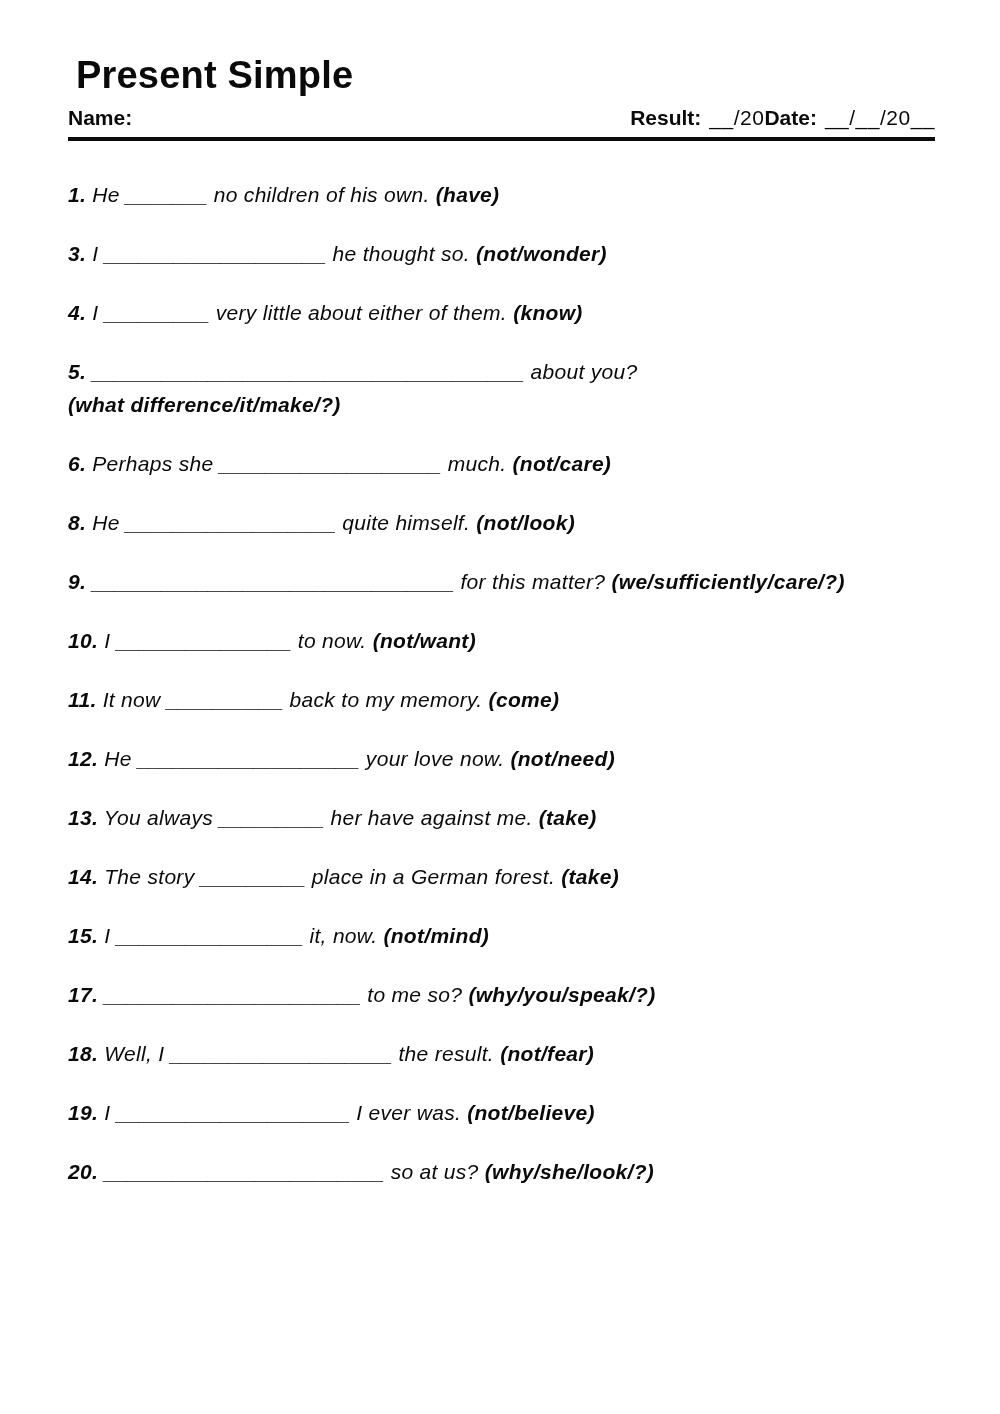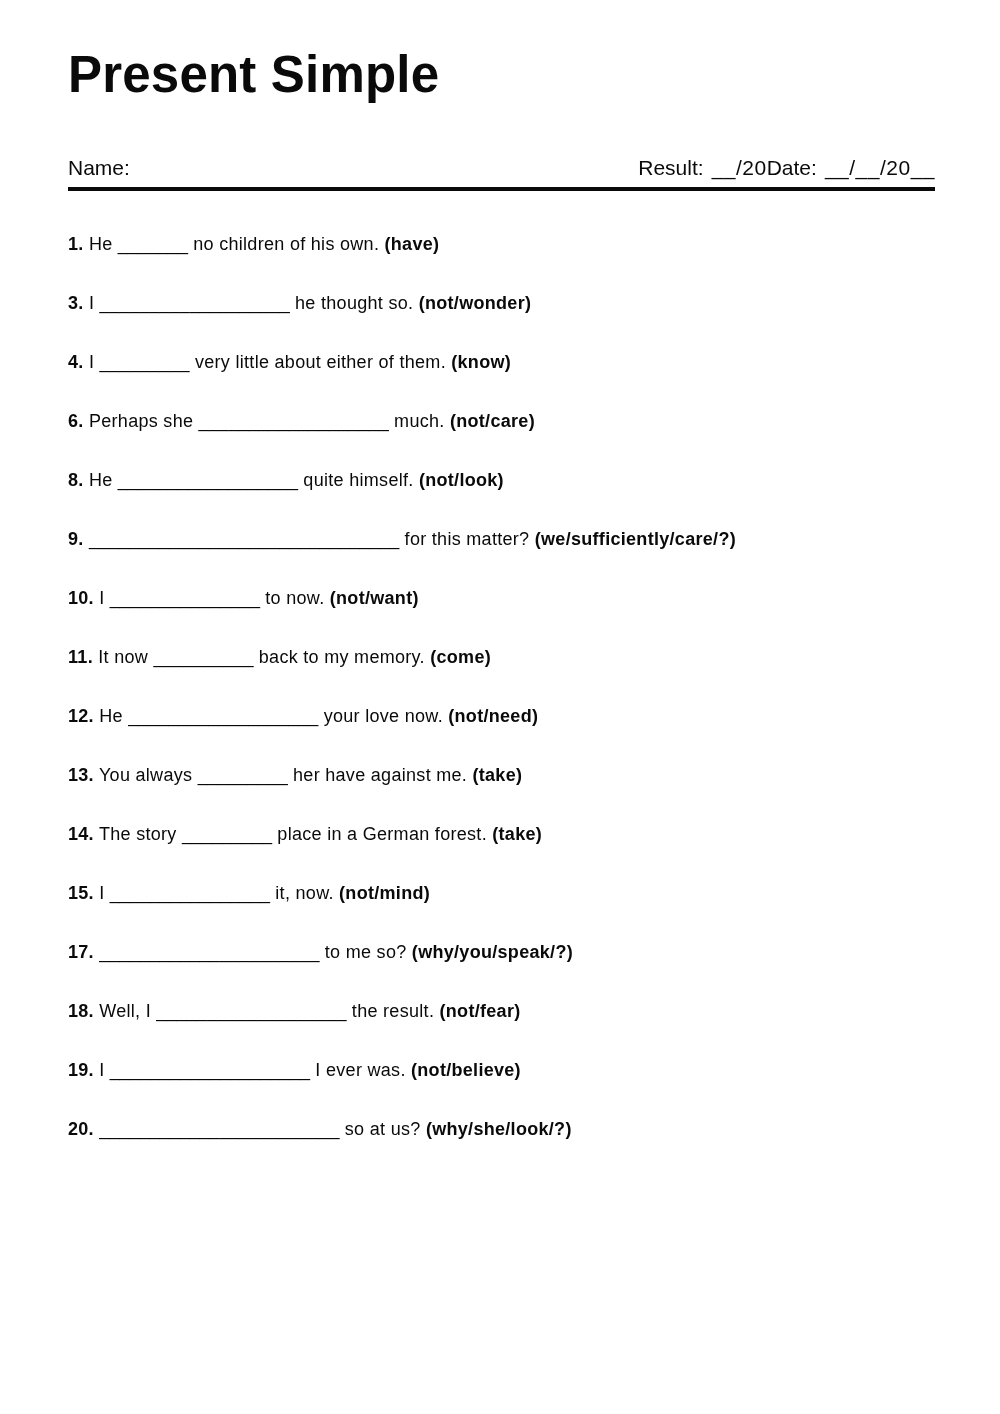--- a/index.html
+++ b/index.html
@@ -18,10 +18,10 @@
     padding: 46px 65px 0 68px;
   }
   .doc-title {
-    font-size: 51px;
+    font-size: 38px;
     font-weight: bold;
     line-height: 1.12;
-    margin: 0;
+    margin: 8px;
     letter-spacing: 0.2px;
   }
   .header-row {

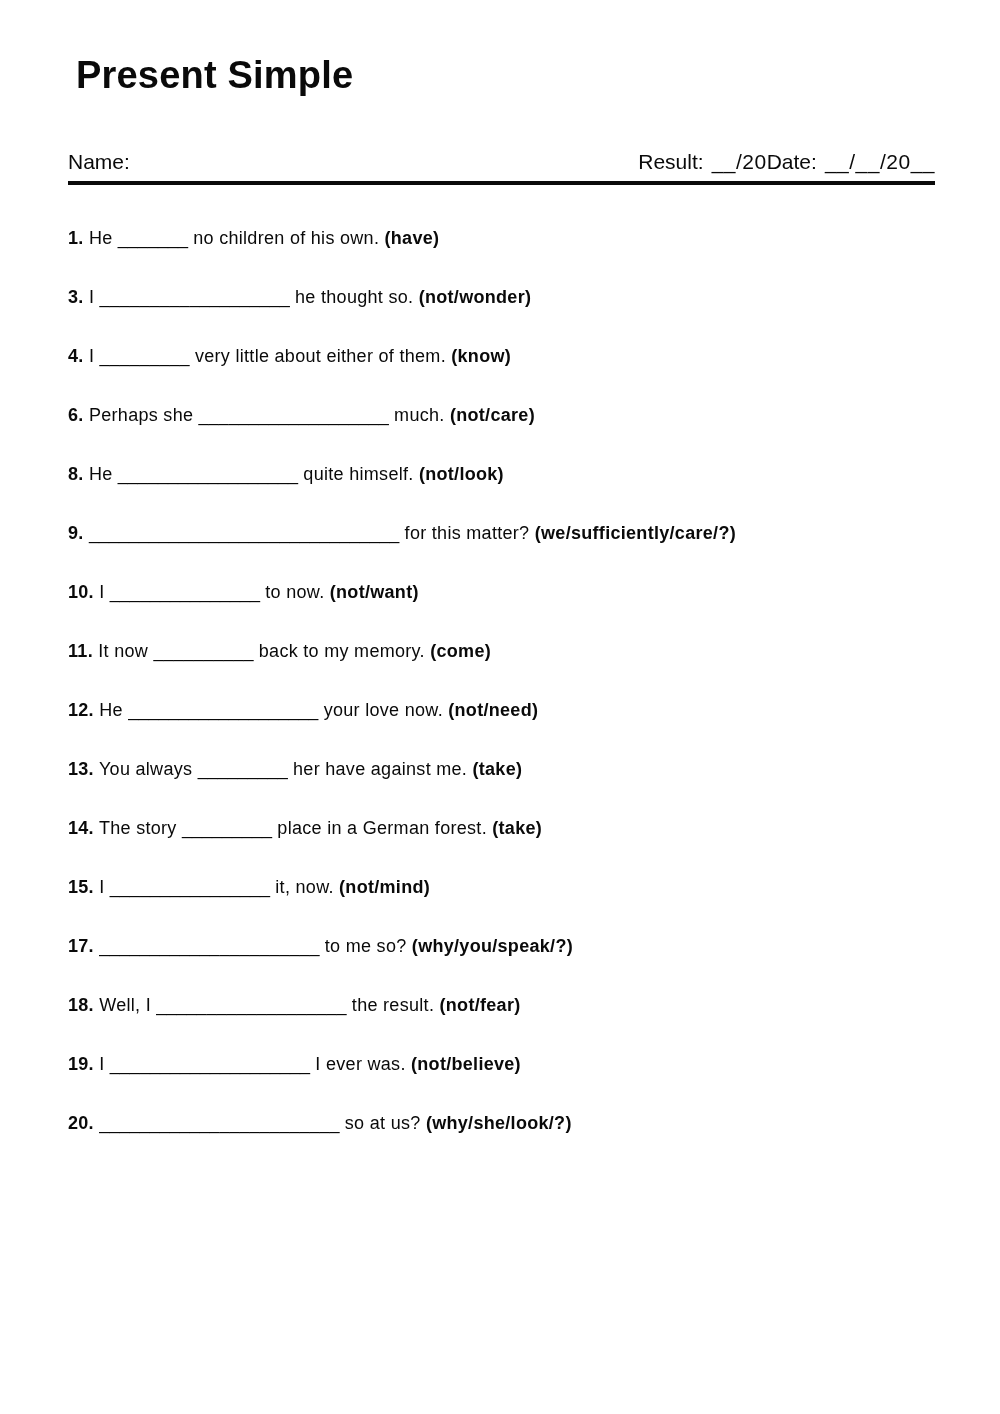--- a/index.html
+++ b/index.html
@@ -40,8 +40,7 @@
     white-space: nowrap;
   }
   .field-label {
-    font-weight: normal;
-    margin-top: 44px;
+    font-weight: bold;
   }
   .field-value {
     font-weight: normal;

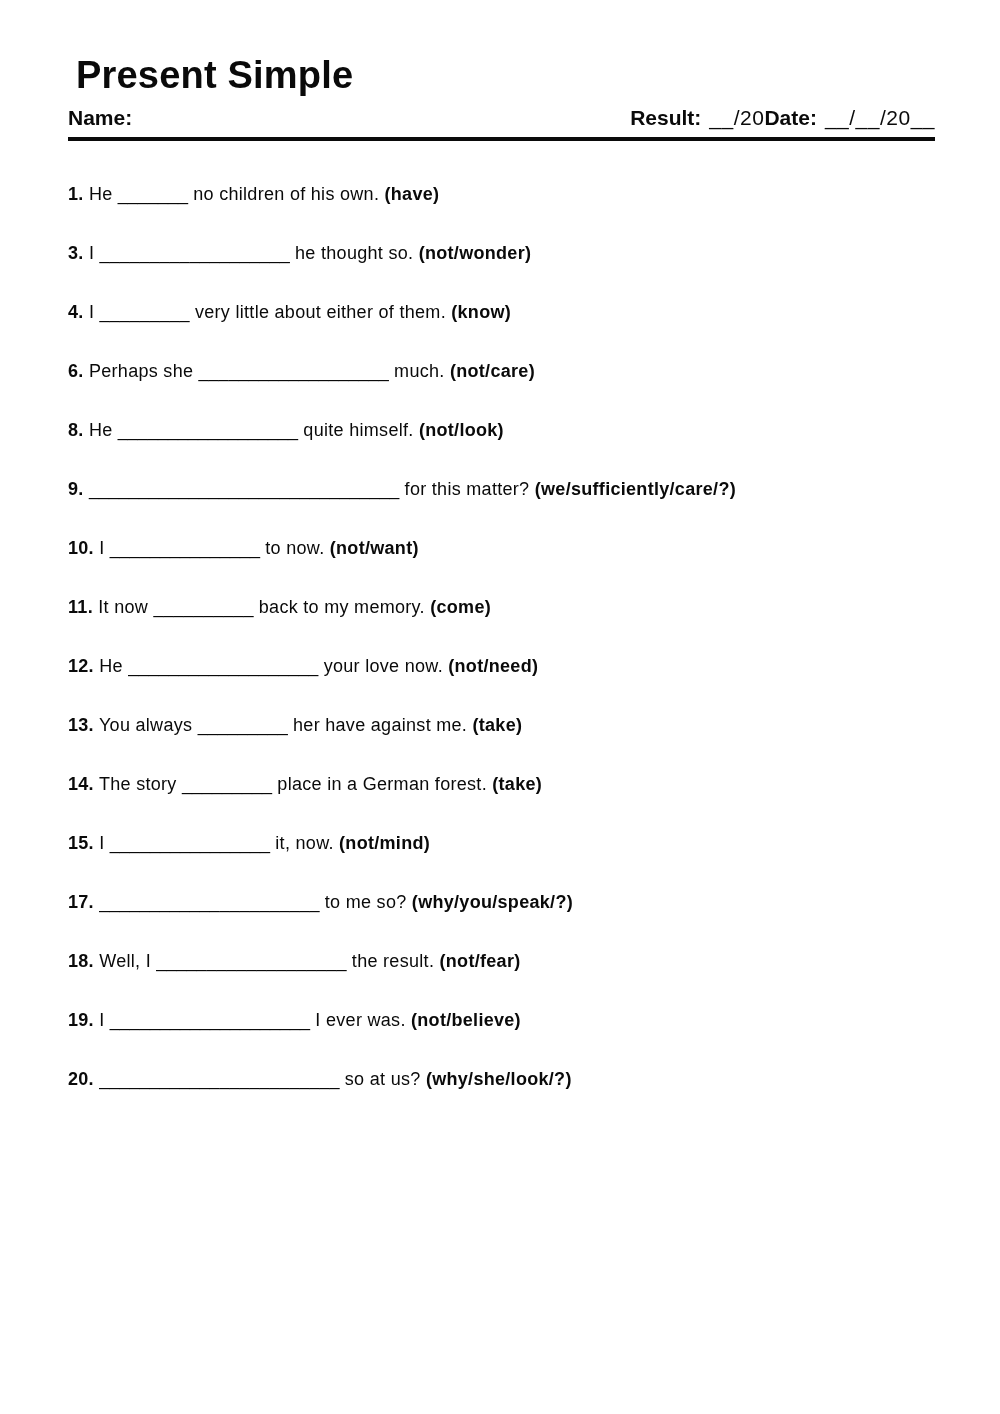--- a/index.html
+++ b/index.html
@@ -60,10 +60,11 @@
     margin-top: 37px;
   }
   .question {
-    font-size: 18px;
+    font-size: 21px;
     line-height: 33px;
     margin: 0 0 26px 0;
     letter-spacing: 0.3px;
+    font-style: italic;
   }
   .qnum {
     font-weight: bold;

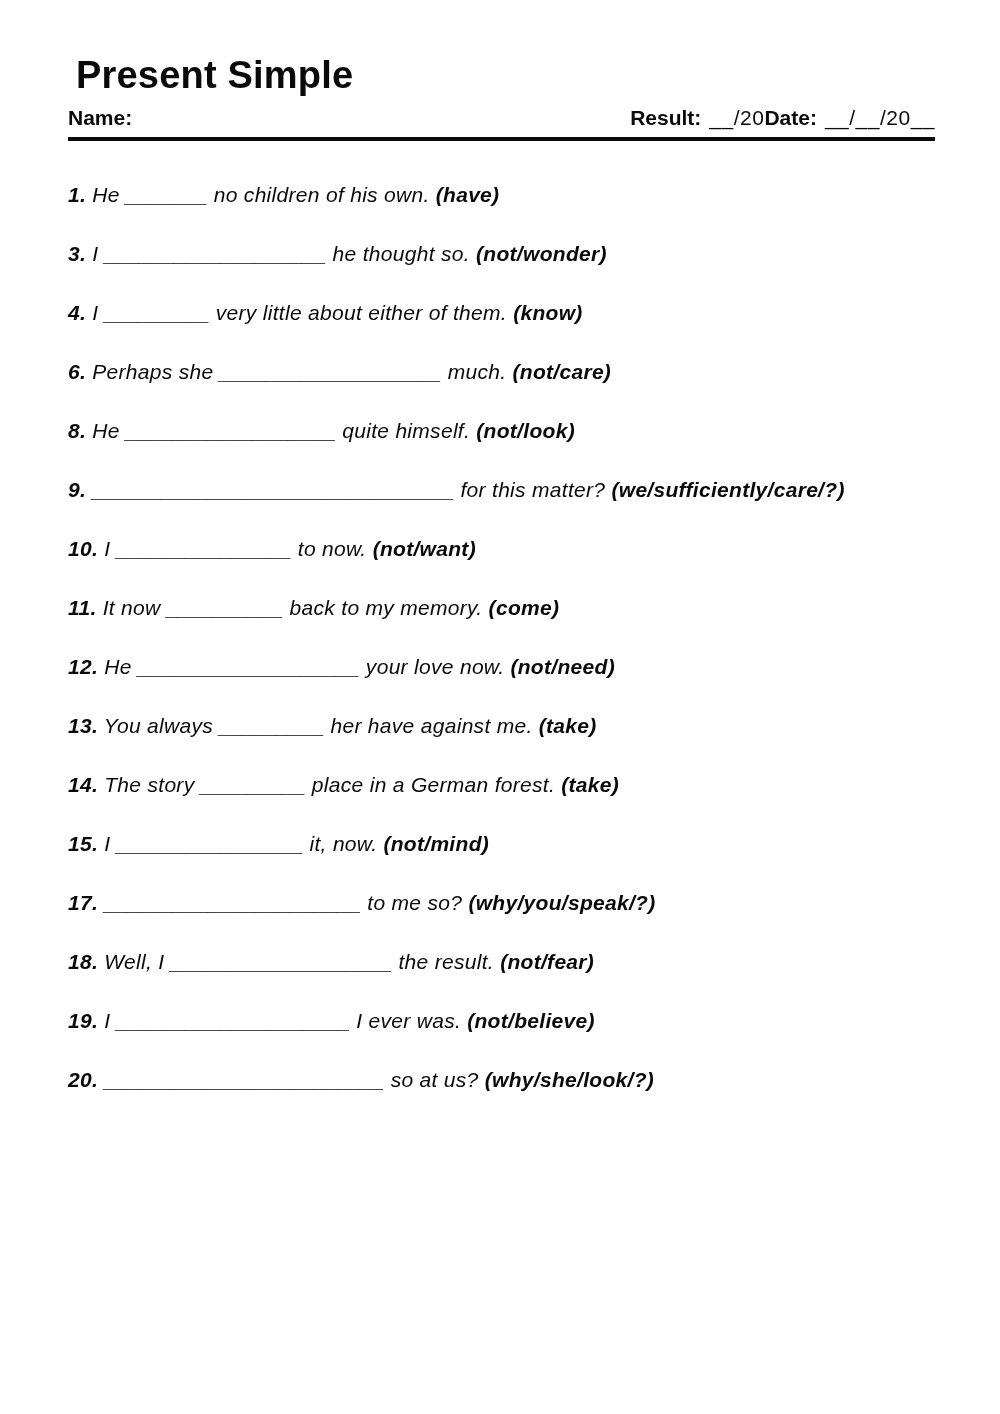--- a/index.html
+++ b/index.html
@@ -104,6 +104,7 @@
       <p class="question"><span class="qnum">1.</span><span class="qtext"> He </span><span class="qblank">_______</span><span class="qtext"> no children of his own. </span><span class="qhint">(have)</span></p>
       <p class="question"><span class="qnum">3.</span><span class="qtext"> I </span><span class="qblank">___________________</span><span class="qtext"> he thought so. </span><span class="qhint">(not/wonder)</span></p>
       <p class="question"><span class="qnum">4.</span><span class="qtext"> I </span><span class="qblank">_________</span><span class="qtext"> very little about either of them. </span><span class="qhint">(know)</span></p>
+      <p class="question"><span class="qnum">5.</span><span class="qtext"> </span><span class="qblank">_____________________________________</span><span class="qtext"> about you? </span><br><span class="qhint">(what difference/it/make/?)</span></p>
       <p class="question"><span class="qnum">6.</span><span class="qtext"> Perhaps she </span><span class="qblank">___________________</span><span class="qtext"> much. </span><span class="qhint">(not/care)</span></p>
       <p class="question"><span class="qnum">8.</span><span class="qtext"> He </span><span class="qblank">__________________</span><span class="qtext"> quite himself. </span><span class="qhint">(not/look)</span></p>
       <p class="question"><span class="qnum">9.</span><span class="qtext"> </span><span class="qblank">_______________________________</span><span class="qtext"> for this matter? </span><span class="qhint">(we/sufficiently/care/?)</span></p>

